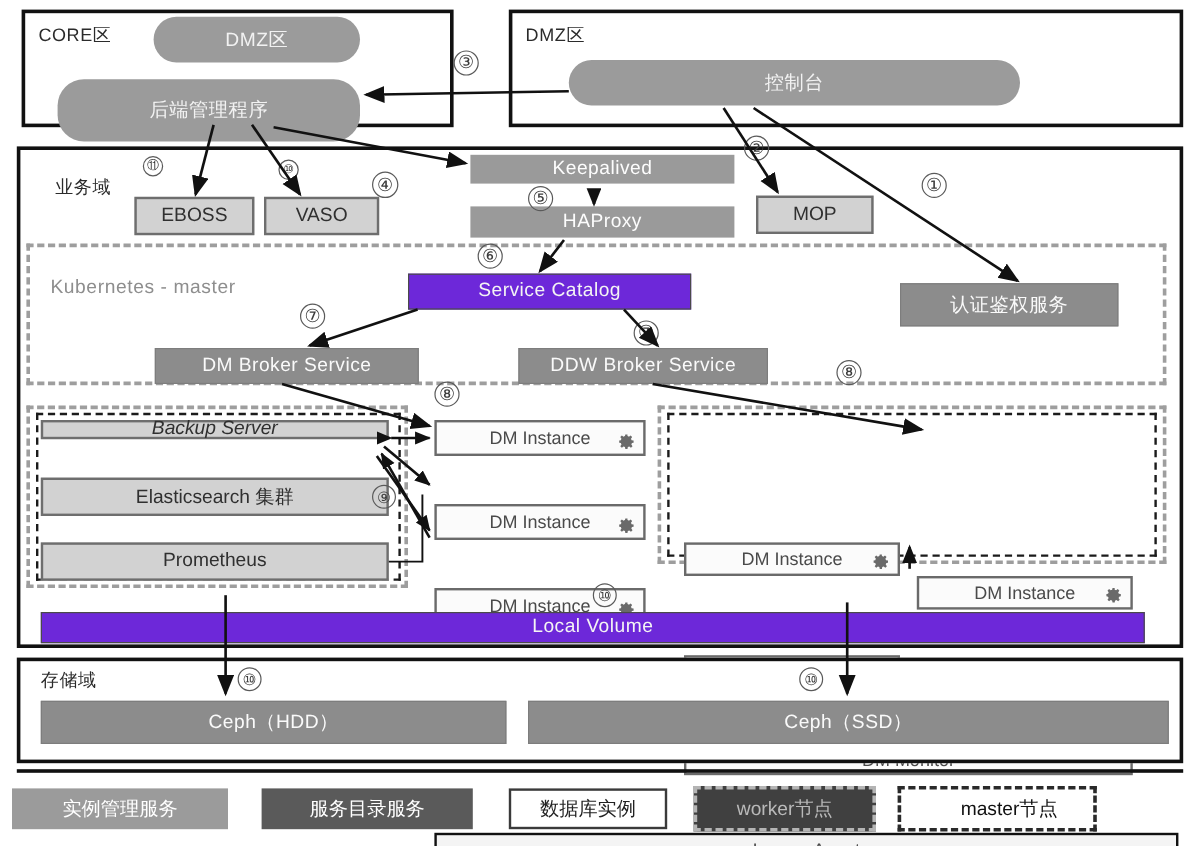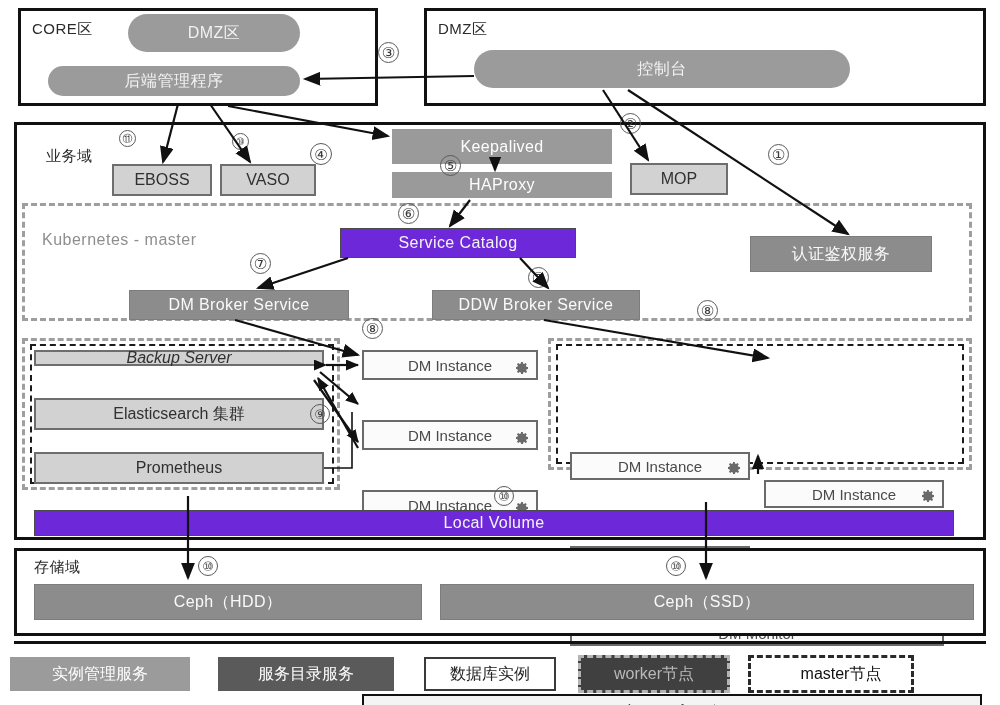--- a/index.html
+++ b/index.html
@@ -64,7 +64,7 @@
   <div class="abs zone" style="left:18px;top:8px;width:360px;height:98px;"></div>
   <div class="abs zone-label" style="left:32px;top:20px;">CORE区</div>
   <div class="abs pill" style="left:128px;top:14px;width:172px;height:38px;">DMZ区</div>
-  <div class="abs pill" style="left:48px;top:66px;width:252px;height:30px;">后端管理程序</div>
+  <div class="abs pill" style="left:48px;top:66px;width:252px;height:52px;">后端管理程序</div>
 
   <div class="abs zone" style="left:424px;top:8px;width:562px;height:98px;"></div>
   <div class="abs zone-label" style="left:438px;top:20px;">DMZ区</div>

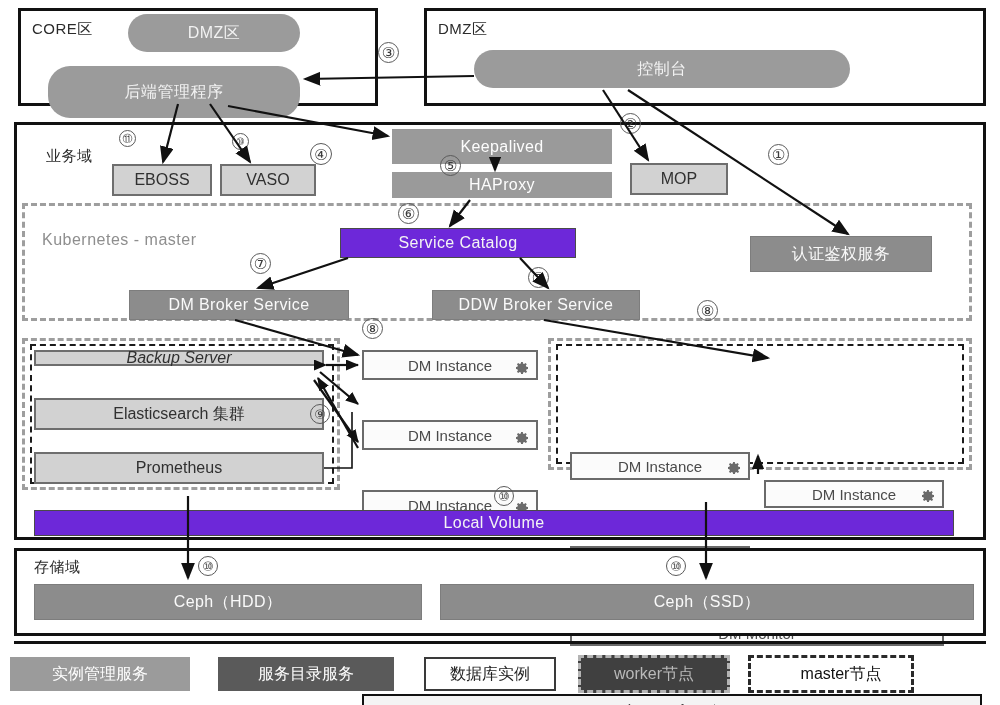--- a/index.html
+++ b/index.html
@@ -82,7 +82,7 @@
   <div class="abs litebox" style="left:220px;top:164px;width:96px;height:32px;">VASO</div>
   <div class="abs litebox" style="left:112px;top:164px;width:100px;height:32px;">EBOSS</div>
 
-  <div class="abs flatbar" style="left:392px;top:129px;width:220px;height:35px;">Keepalived</div>
+  <div class="abs flatbar" style="left:392px;top:129px;width:220px;height:24px;">Keepalived</div>
   <div class="abs flatbar" style="left:392px;top:172px;width:220px;height:26px;">HAProxy</div>
   <div class="abs mark lg" style="left:440px;top:155px;width:21px;height:21px;">⑤</div>
 

